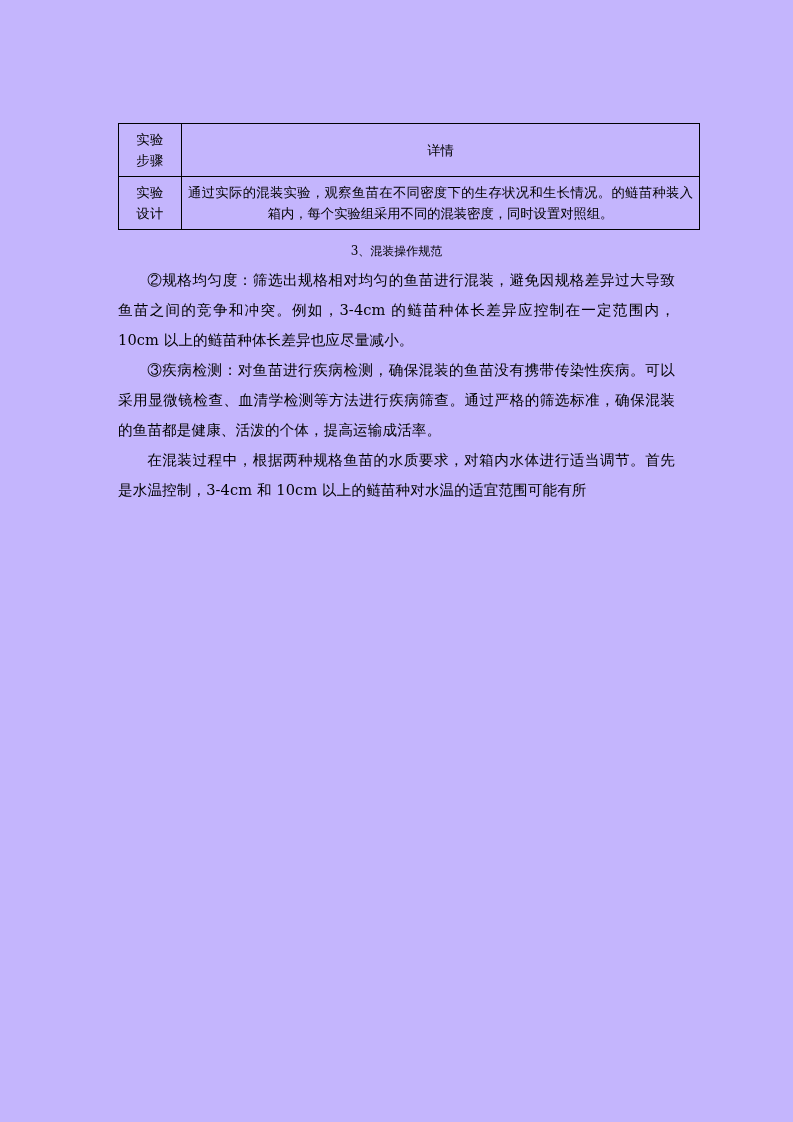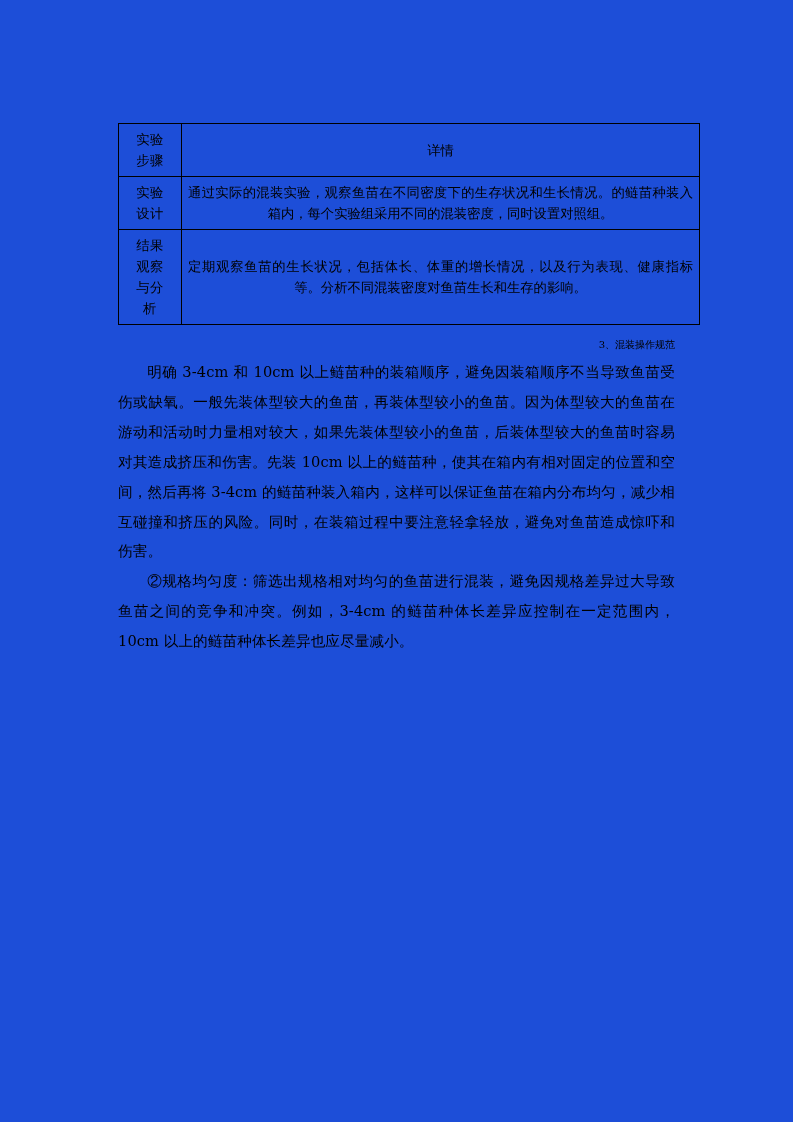--- a/index.html
+++ b/index.html
@@ -18,7 +18,7 @@
     position: relative;
     width: 793px;
     height: 1122px;
-    background: #1d4ed8;
+    background: #c4b5fd;
     box-sizing: border-box;
     padding: 123px 118px 100px 118px;
   }

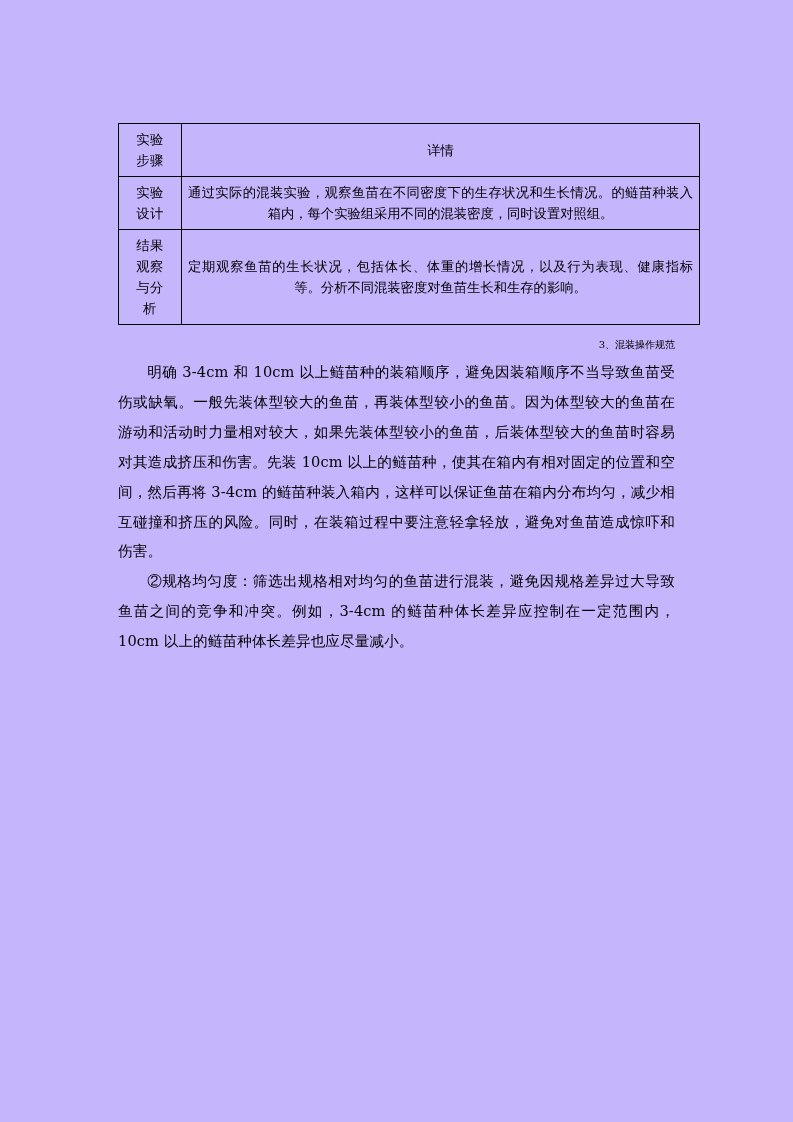--- a/index.html
+++ b/index.html
@@ -95,13 +95,6 @@
 设计</td>
         <td class="col-detail detail-justify">通过实际的混装实验，观察鱼苗在不同密度下的生存状况和生长情况。的鲢苗种装入箱内，每个实验组采用不同的混装密度，同时设置对照组。</td>
       </tr>
-      <tr>
-        <td class="col-step cell-pad-lg" style="white-space:pre-line;">结果
-观察
-与分
-析</td>
-        <td class="col-detail detail-justify cell-pad-lg">定期观察鱼苗的生长状况，包括体长、体重的增长情况，以及行为表现、健康指标等。分析不同混装密度对鱼苗生长和生存的影响。</td>
-      </tr>
     </tbody>
   </table>
 

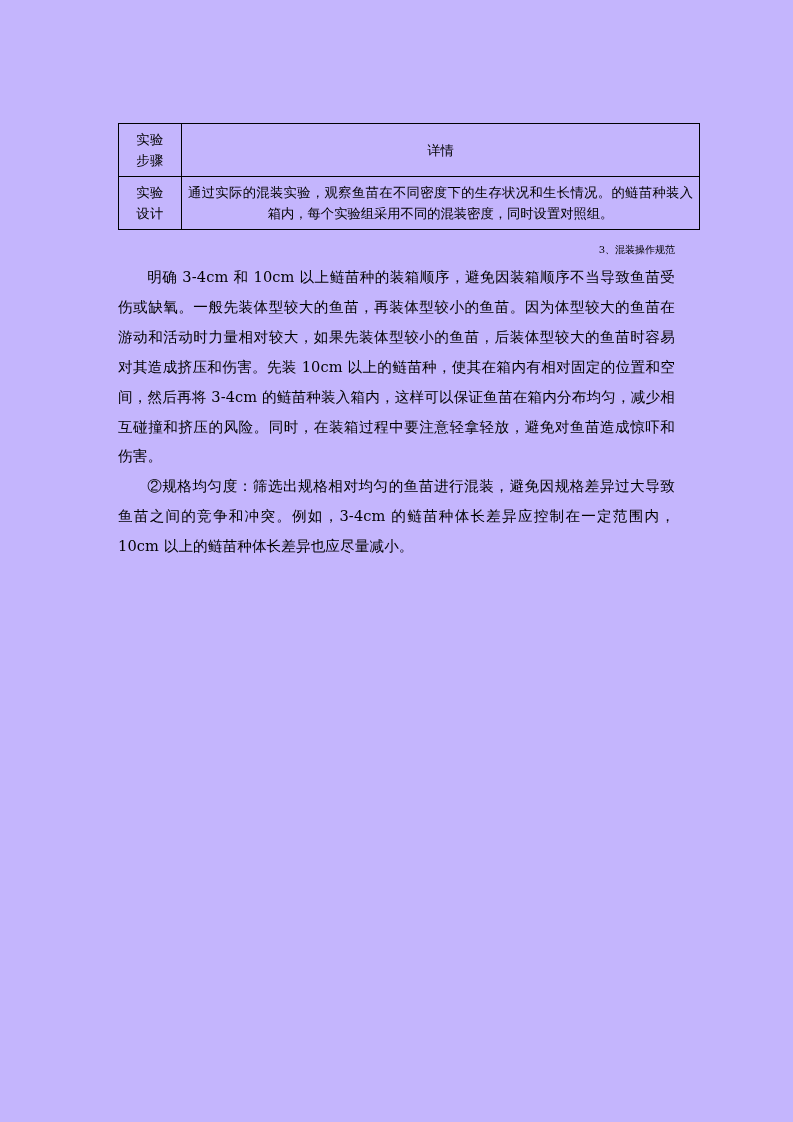--- a/index.html
+++ b/index.html
@@ -63,10 +63,10 @@
 
   
   .heading {
-    font-size: 10px;
+    font-size: 12px;
     line-height: 1.6;
     margin: 12px 0 4px 0;
-    text-align: right;
+    text-align: center;
   }
   p.body-para {
     font-size: 14.6px;

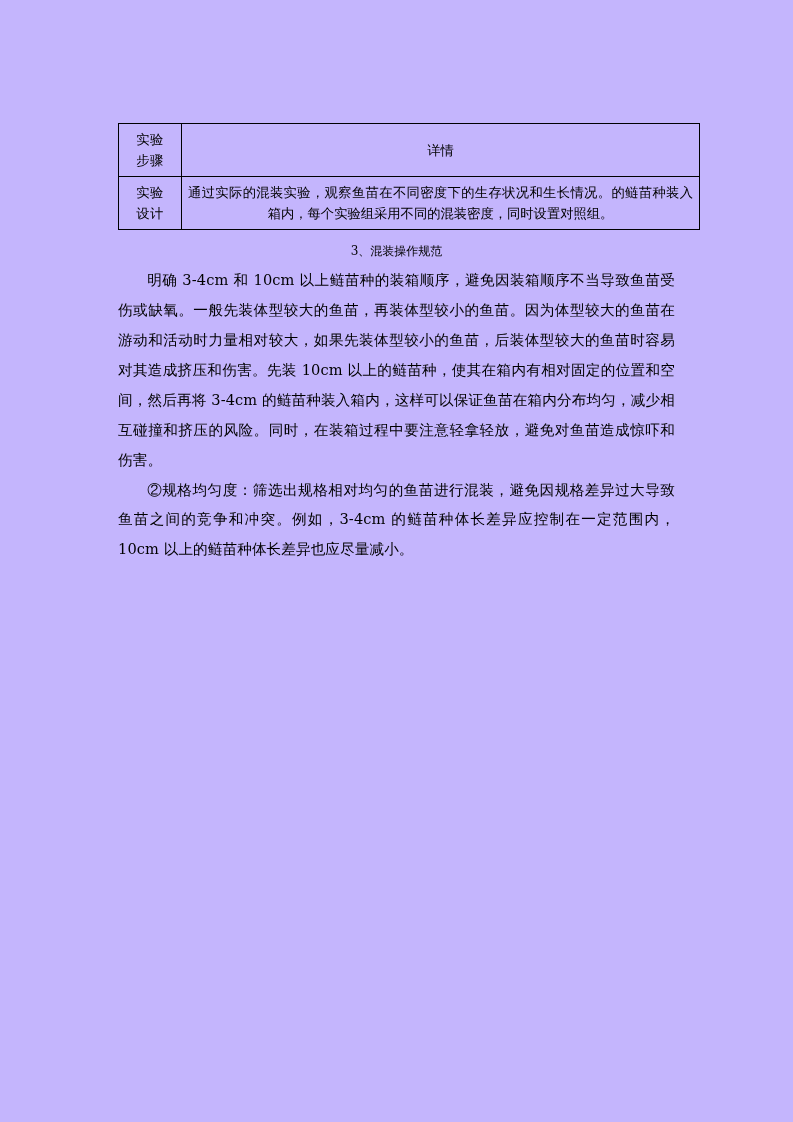--- a/index.html
+++ b/index.html
@@ -100,7 +100,6 @@
 
   <div class="heading">3、混装操作规范</div>
 
-  <p class="body-para">明确 3-4cm 和 10cm 以上鲢苗种的装箱顺序，避免因装箱顺序不当导致鱼苗受伤或缺氧。一般先装体型较大的鱼苗，再装体型较小的鱼苗。因为体型较大的鱼苗在游动和活动时力量相对较大，如果先装体型较小的鱼苗，后装体型较大的鱼苗时容易对其造成挤压和伤害。先装 10cm 以上的鲢苗种，使其在箱内有相对固定的位置和空间，然后再将 3-4cm 的鲢苗种装入箱内，这样可以保证鱼苗在箱内分布均匀，减少相互碰撞和挤压的风险。同时，在装箱过程中要注意轻拿轻放，避免对鱼苗造成惊吓和伤害。</p>
   <p class="body-para">②规格均匀度：筛选出规格相对均匀的鱼苗进行混装，避免因规格差异过大导致鱼苗之间的竞争和冲突。例如，3-4cm 的鲢苗种体长差异应控制在一定范围内，10cm 以上的鲢苗种体长差异也应尽量减小。</p>
 
 </div>

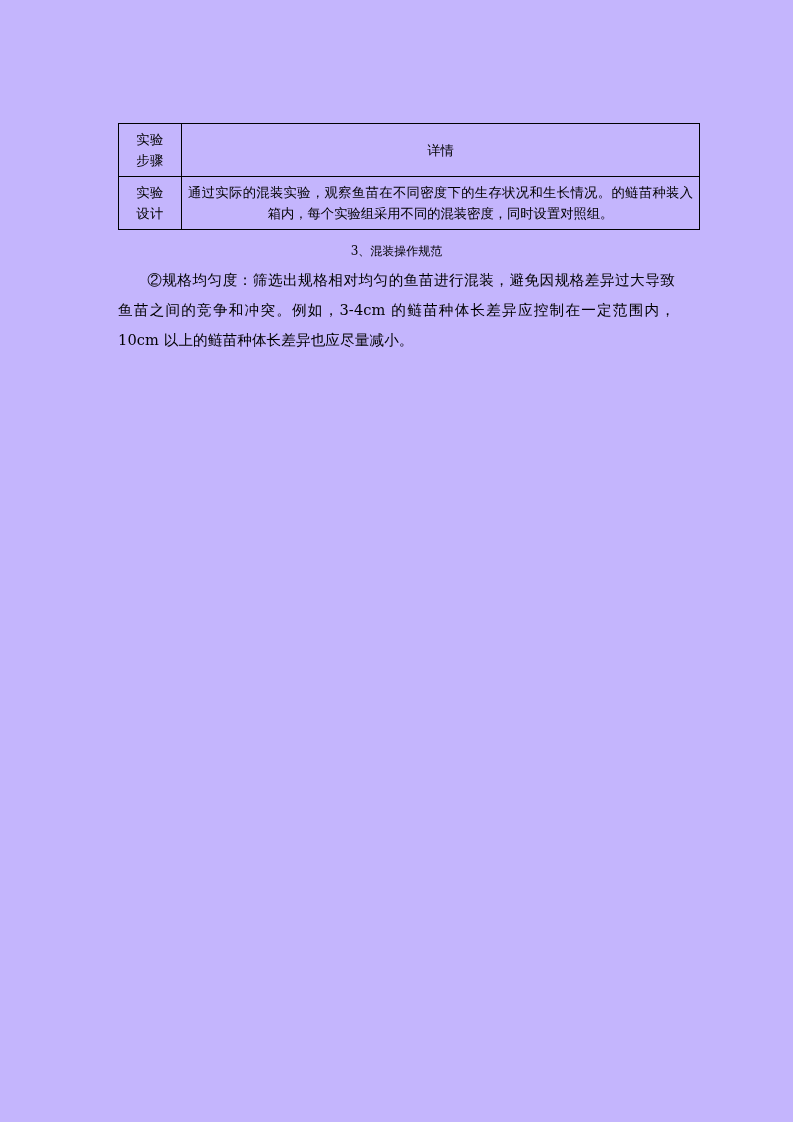--- a/index.html
+++ b/index.html
@@ -101,6 +101,7 @@
   <div class="heading">3、混装操作规范</div>
 
   <p class="body-para">②规格均匀度：筛选出规格相对均匀的鱼苗进行混装，避免因规格差异过大导致鱼苗之间的竞争和冲突。例如，3-4cm 的鲢苗种体长差异应控制在一定范围内，10cm 以上的鲢苗种体长差异也应尽量减小。</p>
+  <p class="body-para">③疾病检测：对鱼苗进行疾病检测，确保混装的鱼苗没有携带传染性疾病。可以采用显微镜检查、血清学检测等方法进行疾病筛查。通过严格的筛选标准，确保混装的鱼苗都是健康、活泼的个体，提高运输成活率。</p>
 
 </div>
 

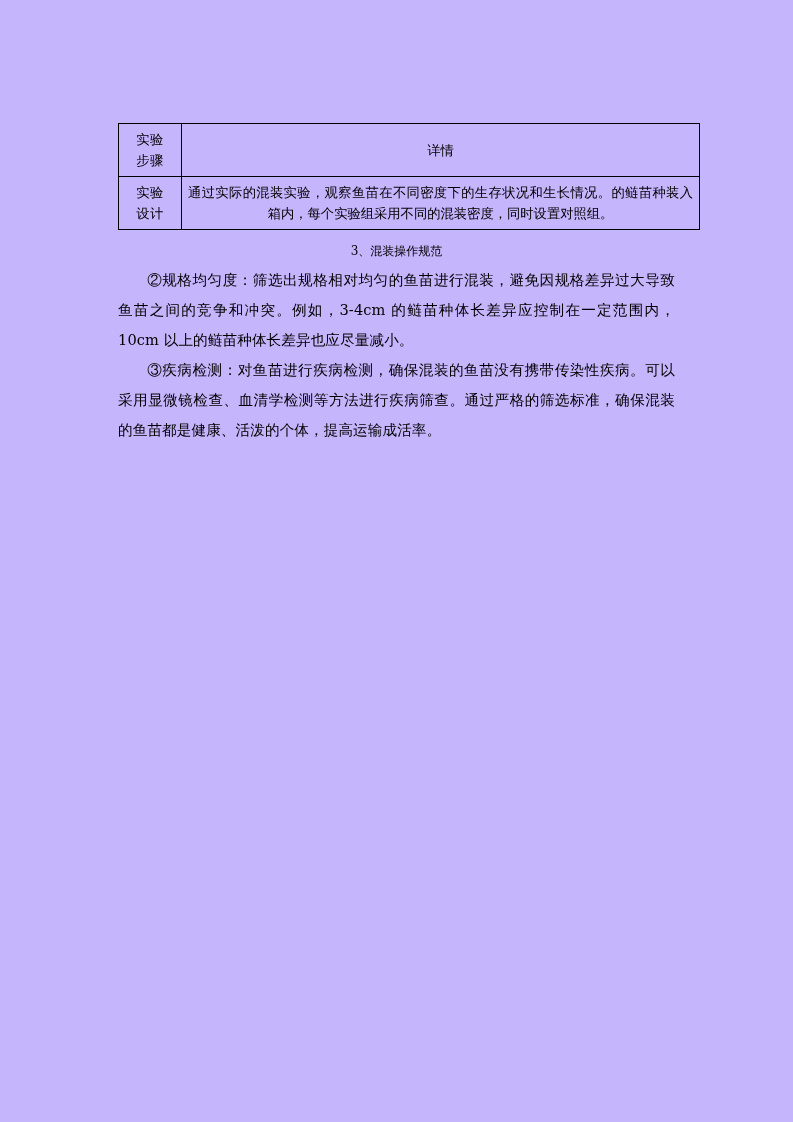--- a/index.html
+++ b/index.html
@@ -102,6 +102,7 @@
 
   <p class="body-para">②规格均匀度：筛选出规格相对均匀的鱼苗进行混装，避免因规格差异过大导致鱼苗之间的竞争和冲突。例如，3-4cm 的鲢苗种体长差异应控制在一定范围内，10cm 以上的鲢苗种体长差异也应尽量减小。</p>
   <p class="body-para">③疾病检测：对鱼苗进行疾病检测，确保混装的鱼苗没有携带传染性疾病。可以采用显微镜检查、血清学检测等方法进行疾病筛查。通过严格的筛选标准，确保混装的鱼苗都是健康、活泼的个体，提高运输成活率。</p>
+  <p class="body-para">在混装过程中，根据两种规格鱼苗的水质要求，对箱内水体进行适当调节。首先是水温控制，3-4cm 和 10cm 以上的鲢苗种对水温的适宜范围可能有所</p>
 
 </div>
 

